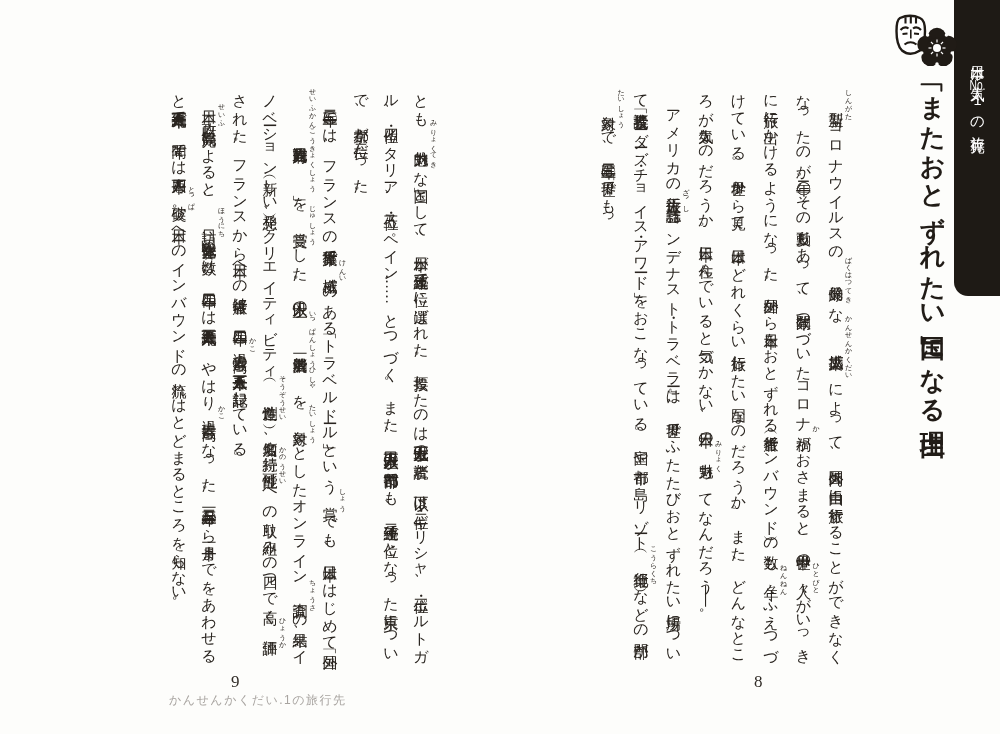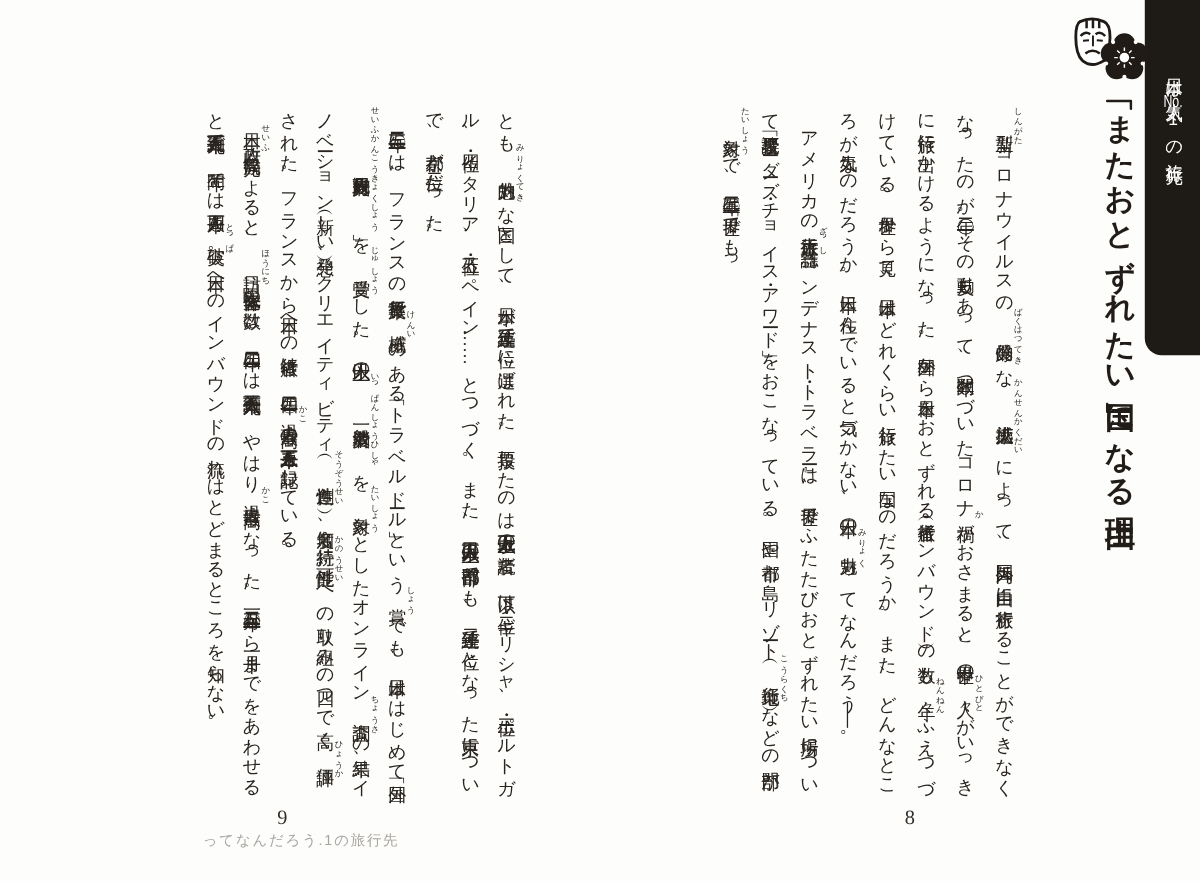--- a/index.html
+++ b/index.html
@@ -159,7 +159,7 @@
 
   <div class="pagenum pagenum-8">8</div>
   <div class="pagenum pagenum-9">9</div>
-  <div class="footer-text">ってなんだろう.1の旅行先</div>
+  <div class="footer-text">かんせんかくだい.1の旅行先</div>
 
 </div>
 

